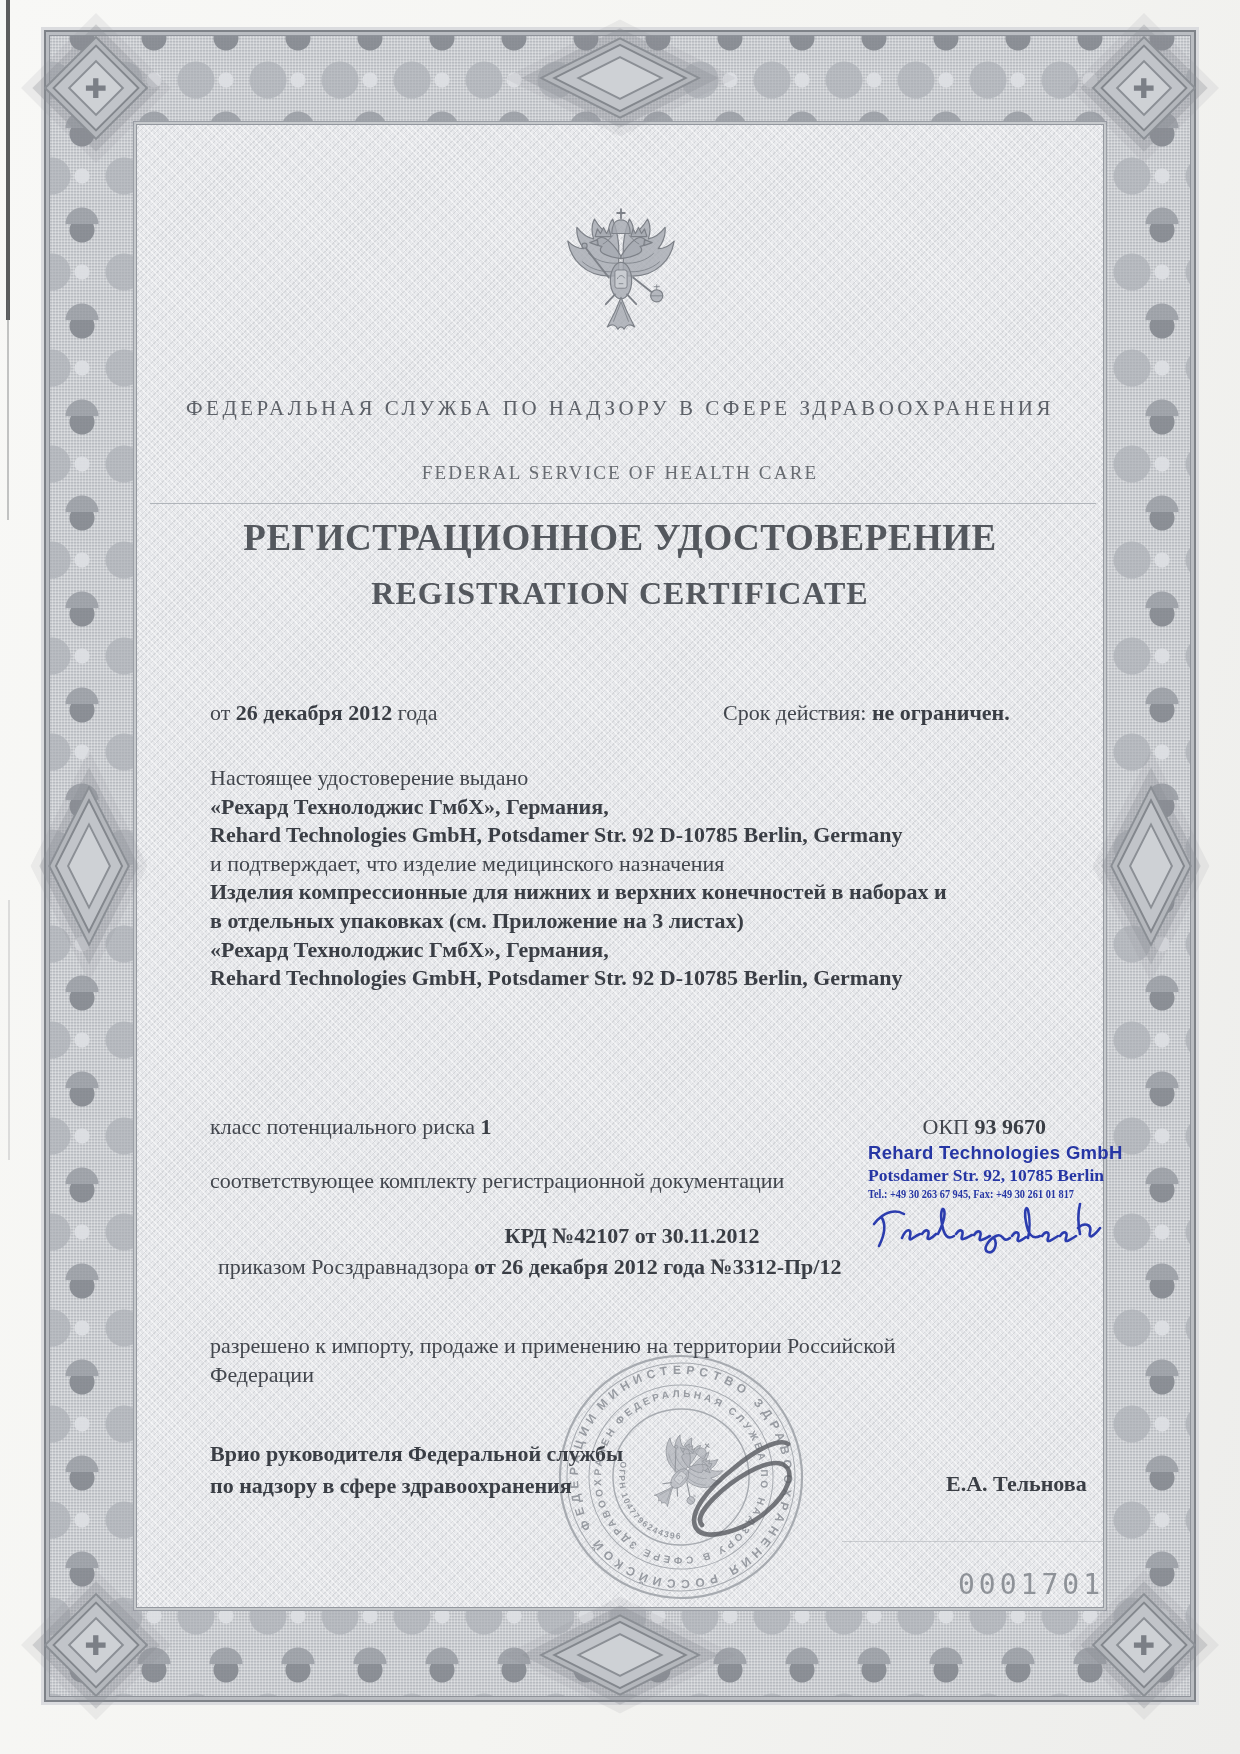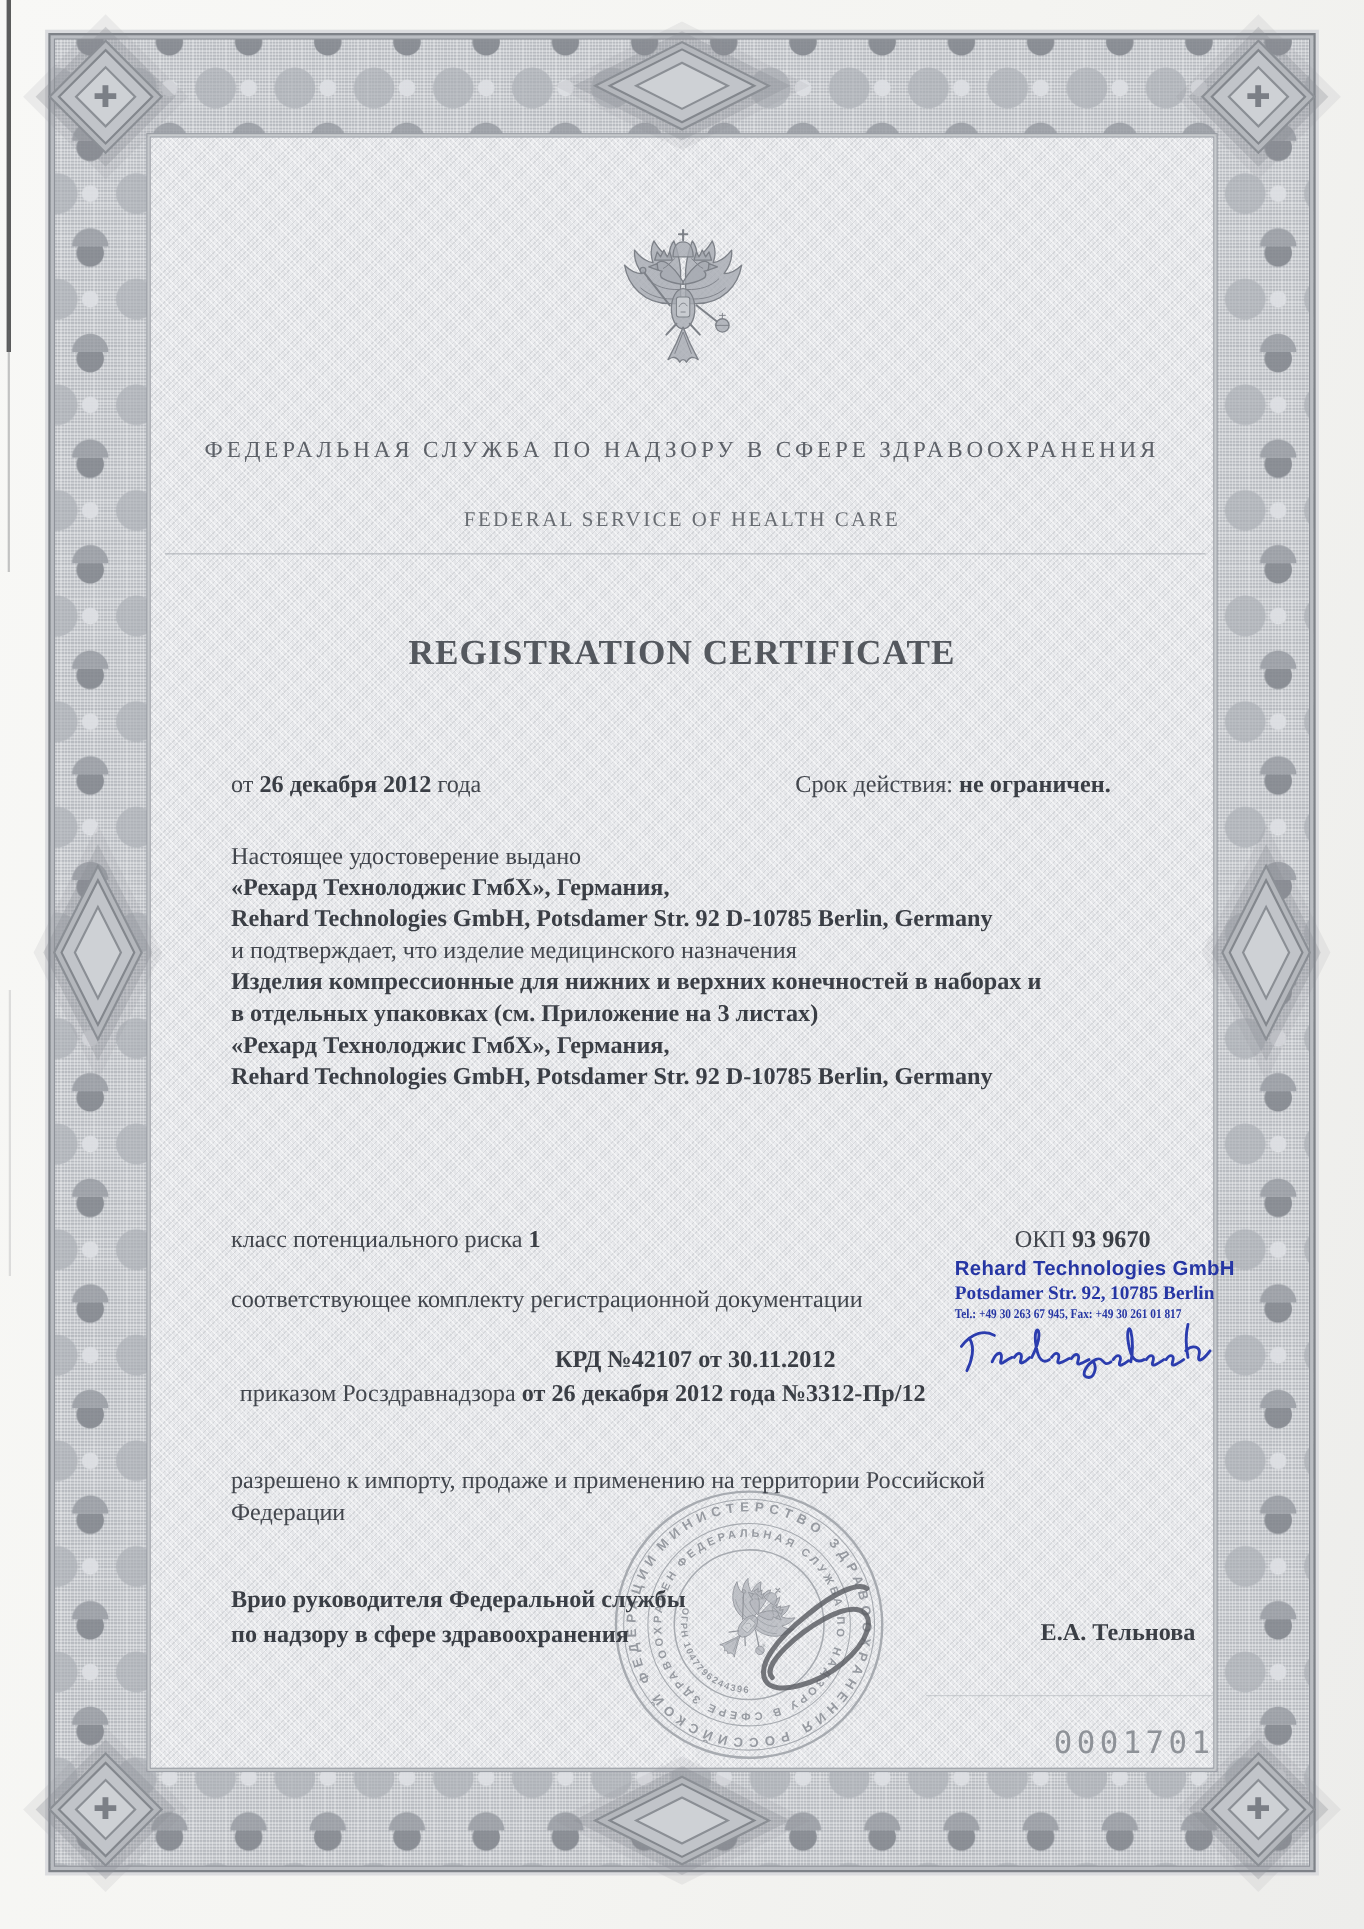--- a/index.html
+++ b/index.html
@@ -173,6 +173,7 @@
   <div class="txt center agency-ru">ФЕДЕРАЛЬНАЯ СЛУЖБА ПО НАДЗОРУ В СФЕРЕ ЗДРАВООХРАНЕНИЯ</div>
   <div class="txt center agency-en">FEDERAL SERVICE OF HEALTH CARE</div>
   <div class="divider"></div>
+  <div class="txt center title-ru">РЕГИСТРАЦИОННОЕ УДОСТОВЕРЕНИЕ</div>
   <div class="txt center title-en">REGISTRATION CERTIFICATE</div>
 
   <div class="txt body-size issue-date">

